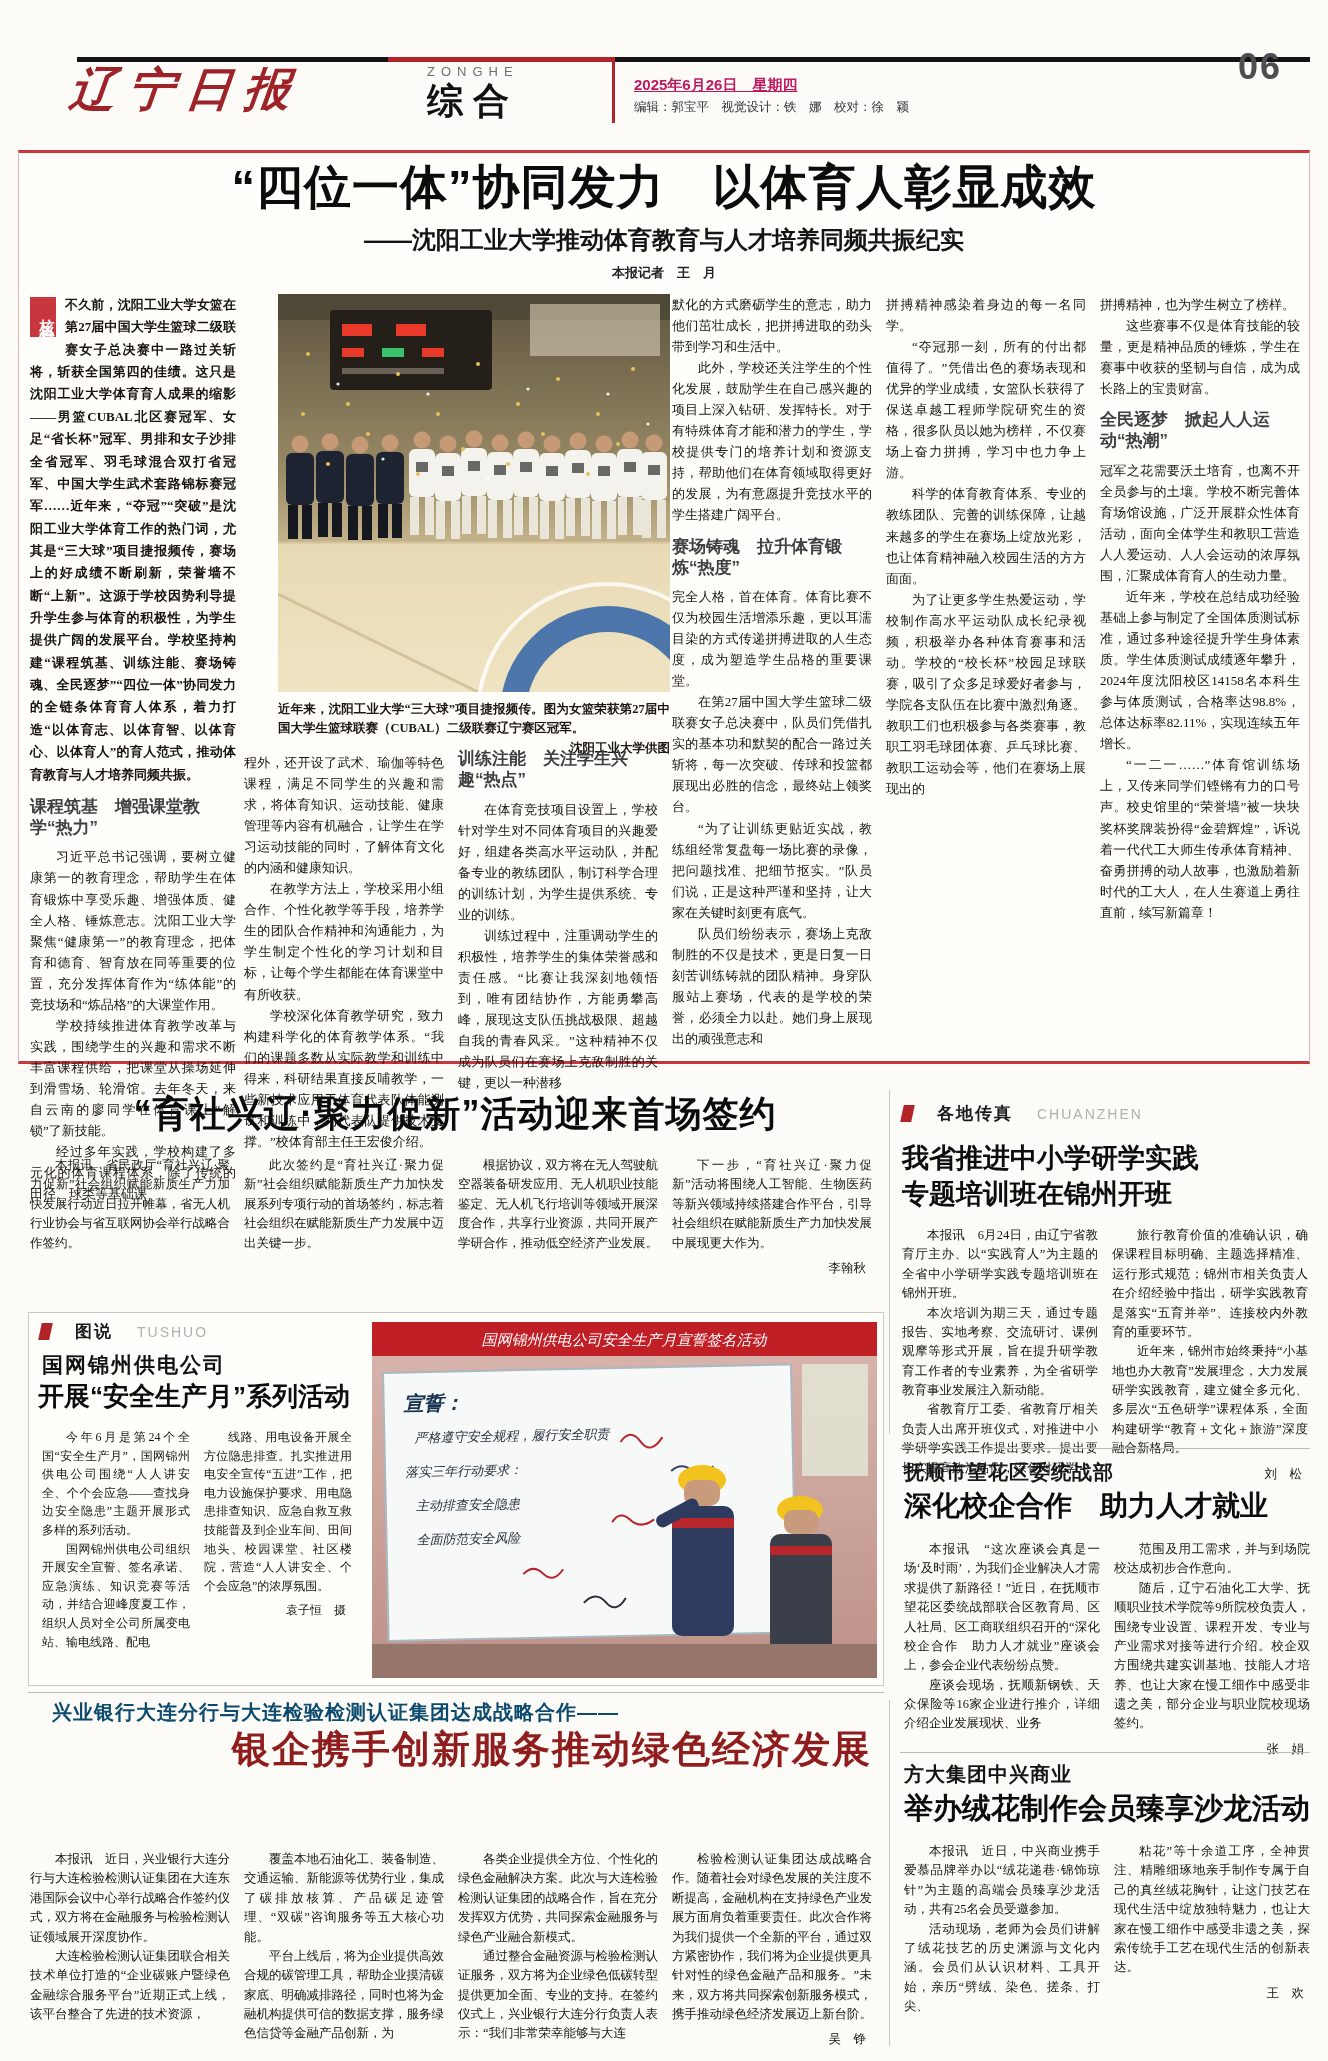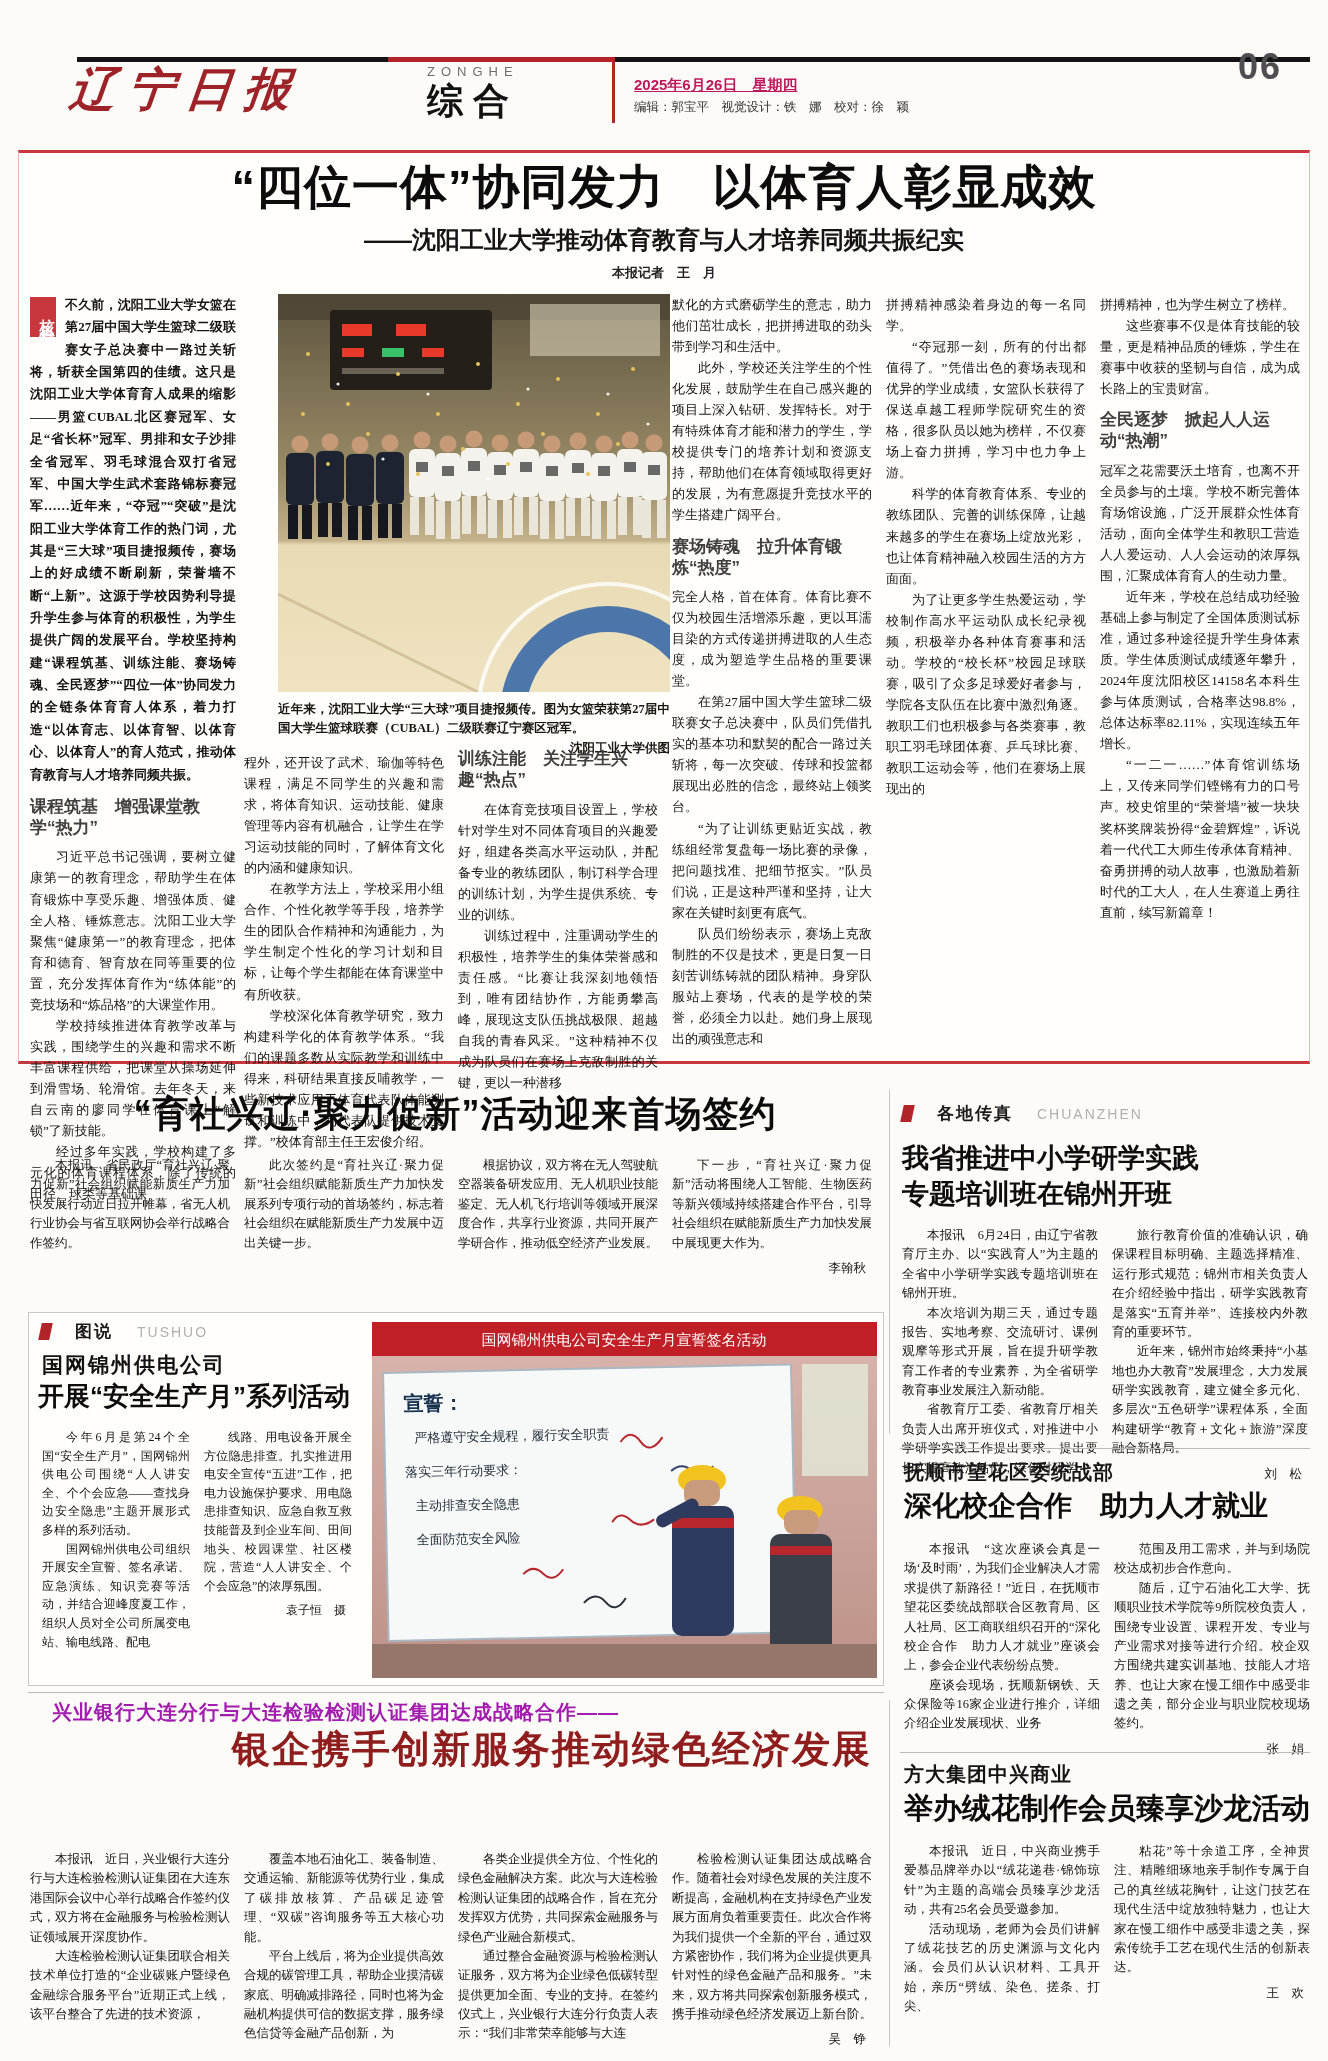--- a/index.html
+++ b/index.html
@@ -78,7 +78,7 @@
   .ts-kicker { position:absolute; left:42px; top:1352px; font:700 21px/1.2 "Liberation Sans",sans-serif; color:#111; letter-spacing:2px; }
   .ts-headline { position:absolute; left:38px; top:1380px; width:330px;
     font:800 26px/1.25 "Liberation Sans",sans-serif; color:#0c0c0c; }
-  .ts-photo { position:absolute; left:372px; top:1322px; width:505px; height:356px; overflow:hidden; background:#737373; }
+  .ts-photo { position:absolute; left:372px; top:1322px; width:505px; height:356px; overflow:hidden; background:#737373;font-style:italic; }
 
   
   .fs-kicker { position:absolute; left:904px; top:1460px; font:600 20px/1.2 "Liberation Sans",sans-serif; color:#161616; letter-spacing:1px; }

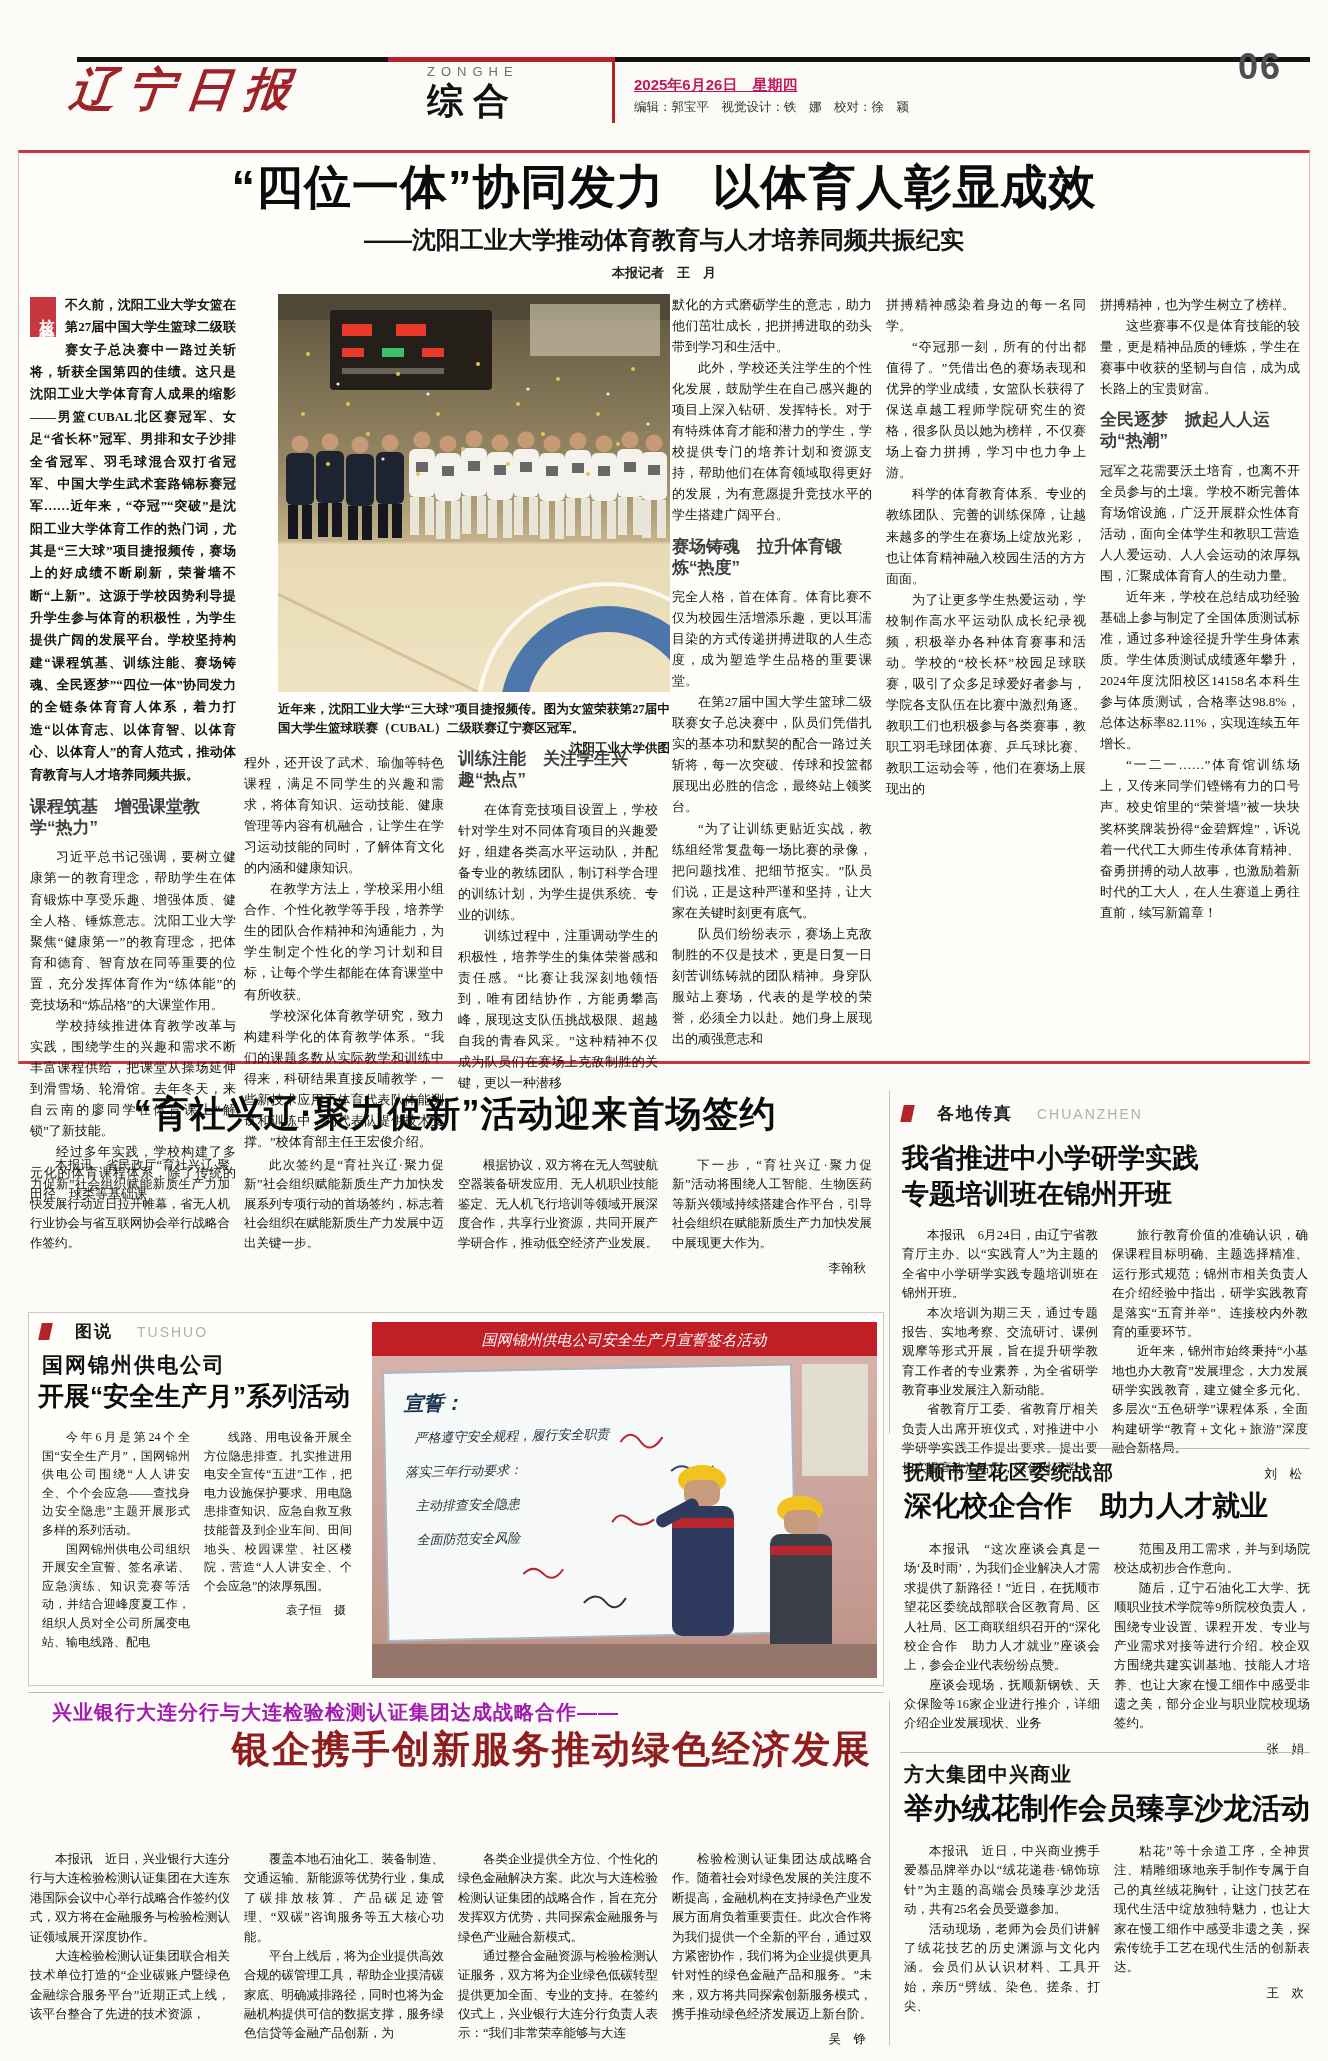--- a/index.html
+++ b/index.html
@@ -86,7 +86,7 @@
     font:800 28px/1.25 "Liberation Sans",sans-serif; color:#0c0c0c; }
 
   
-  .bank-kicker { position:absolute; left:52px; top:1700px; font:600 20px/1.25 "Liberation Sans",sans-serif; color:#a21caf; letter-spacing:1px; }
+  .bank-kicker { position:absolute; left:52px; top:1700px; font:600 20px/1.25 "Liberation Sans",sans-serif; color:#0c4a6e; letter-spacing:1px; }
   .bank-headline { position:absolute; left:52px; top:1728px; width:820px;
     font:900 38px/1.15 "Liberation Sans",sans-serif; color:#8f1d1d; letter-spacing:2px;text-align:right; }
 

